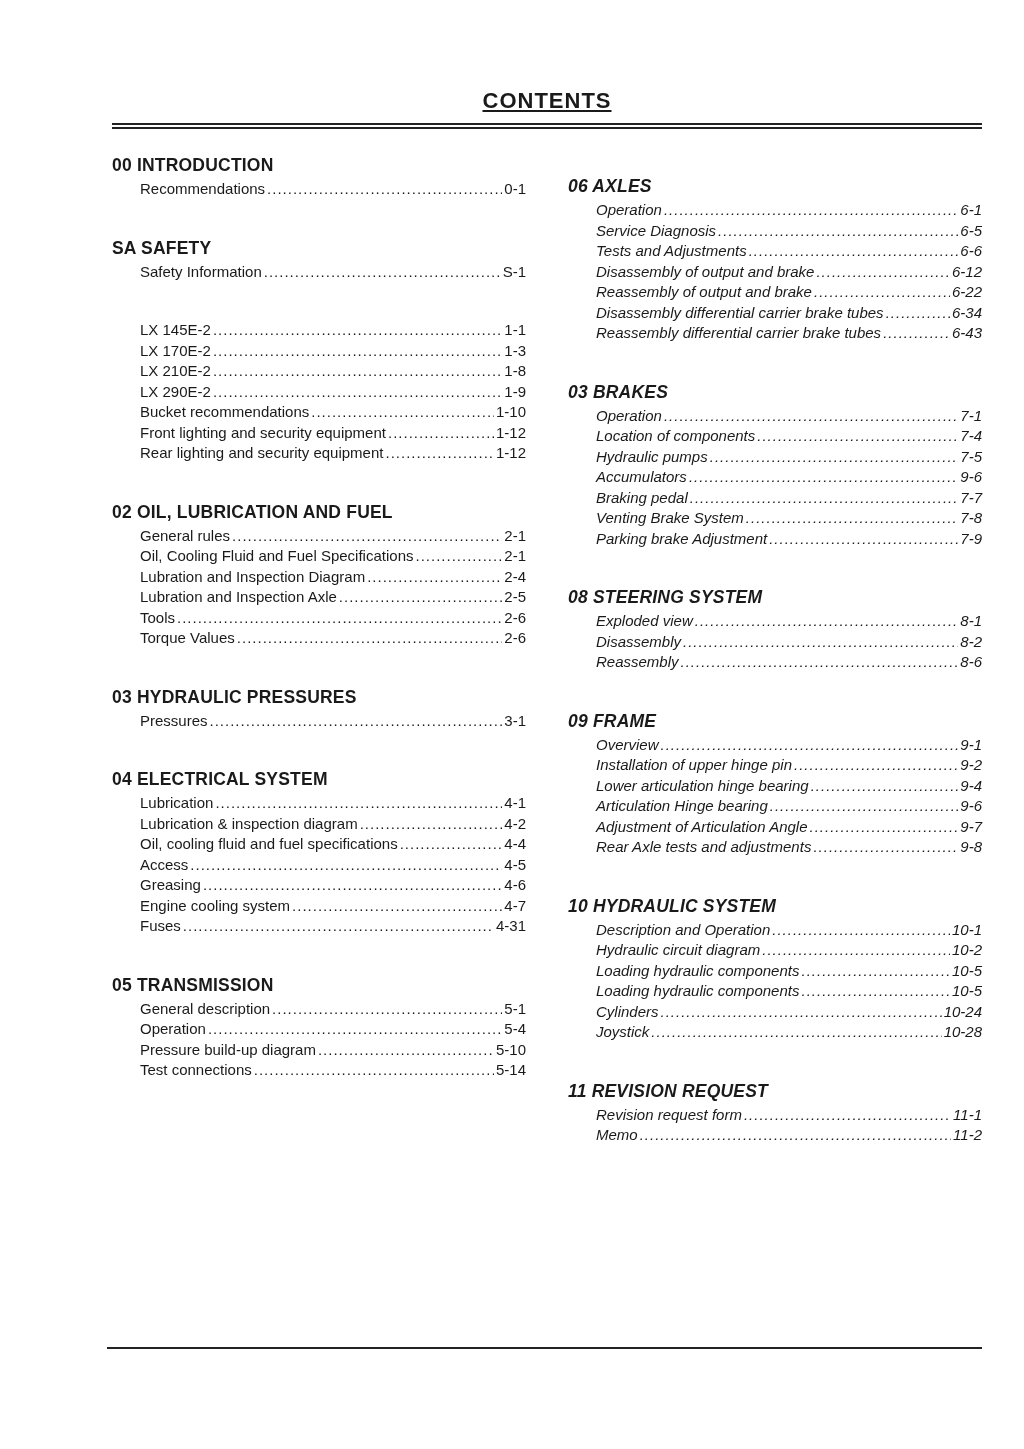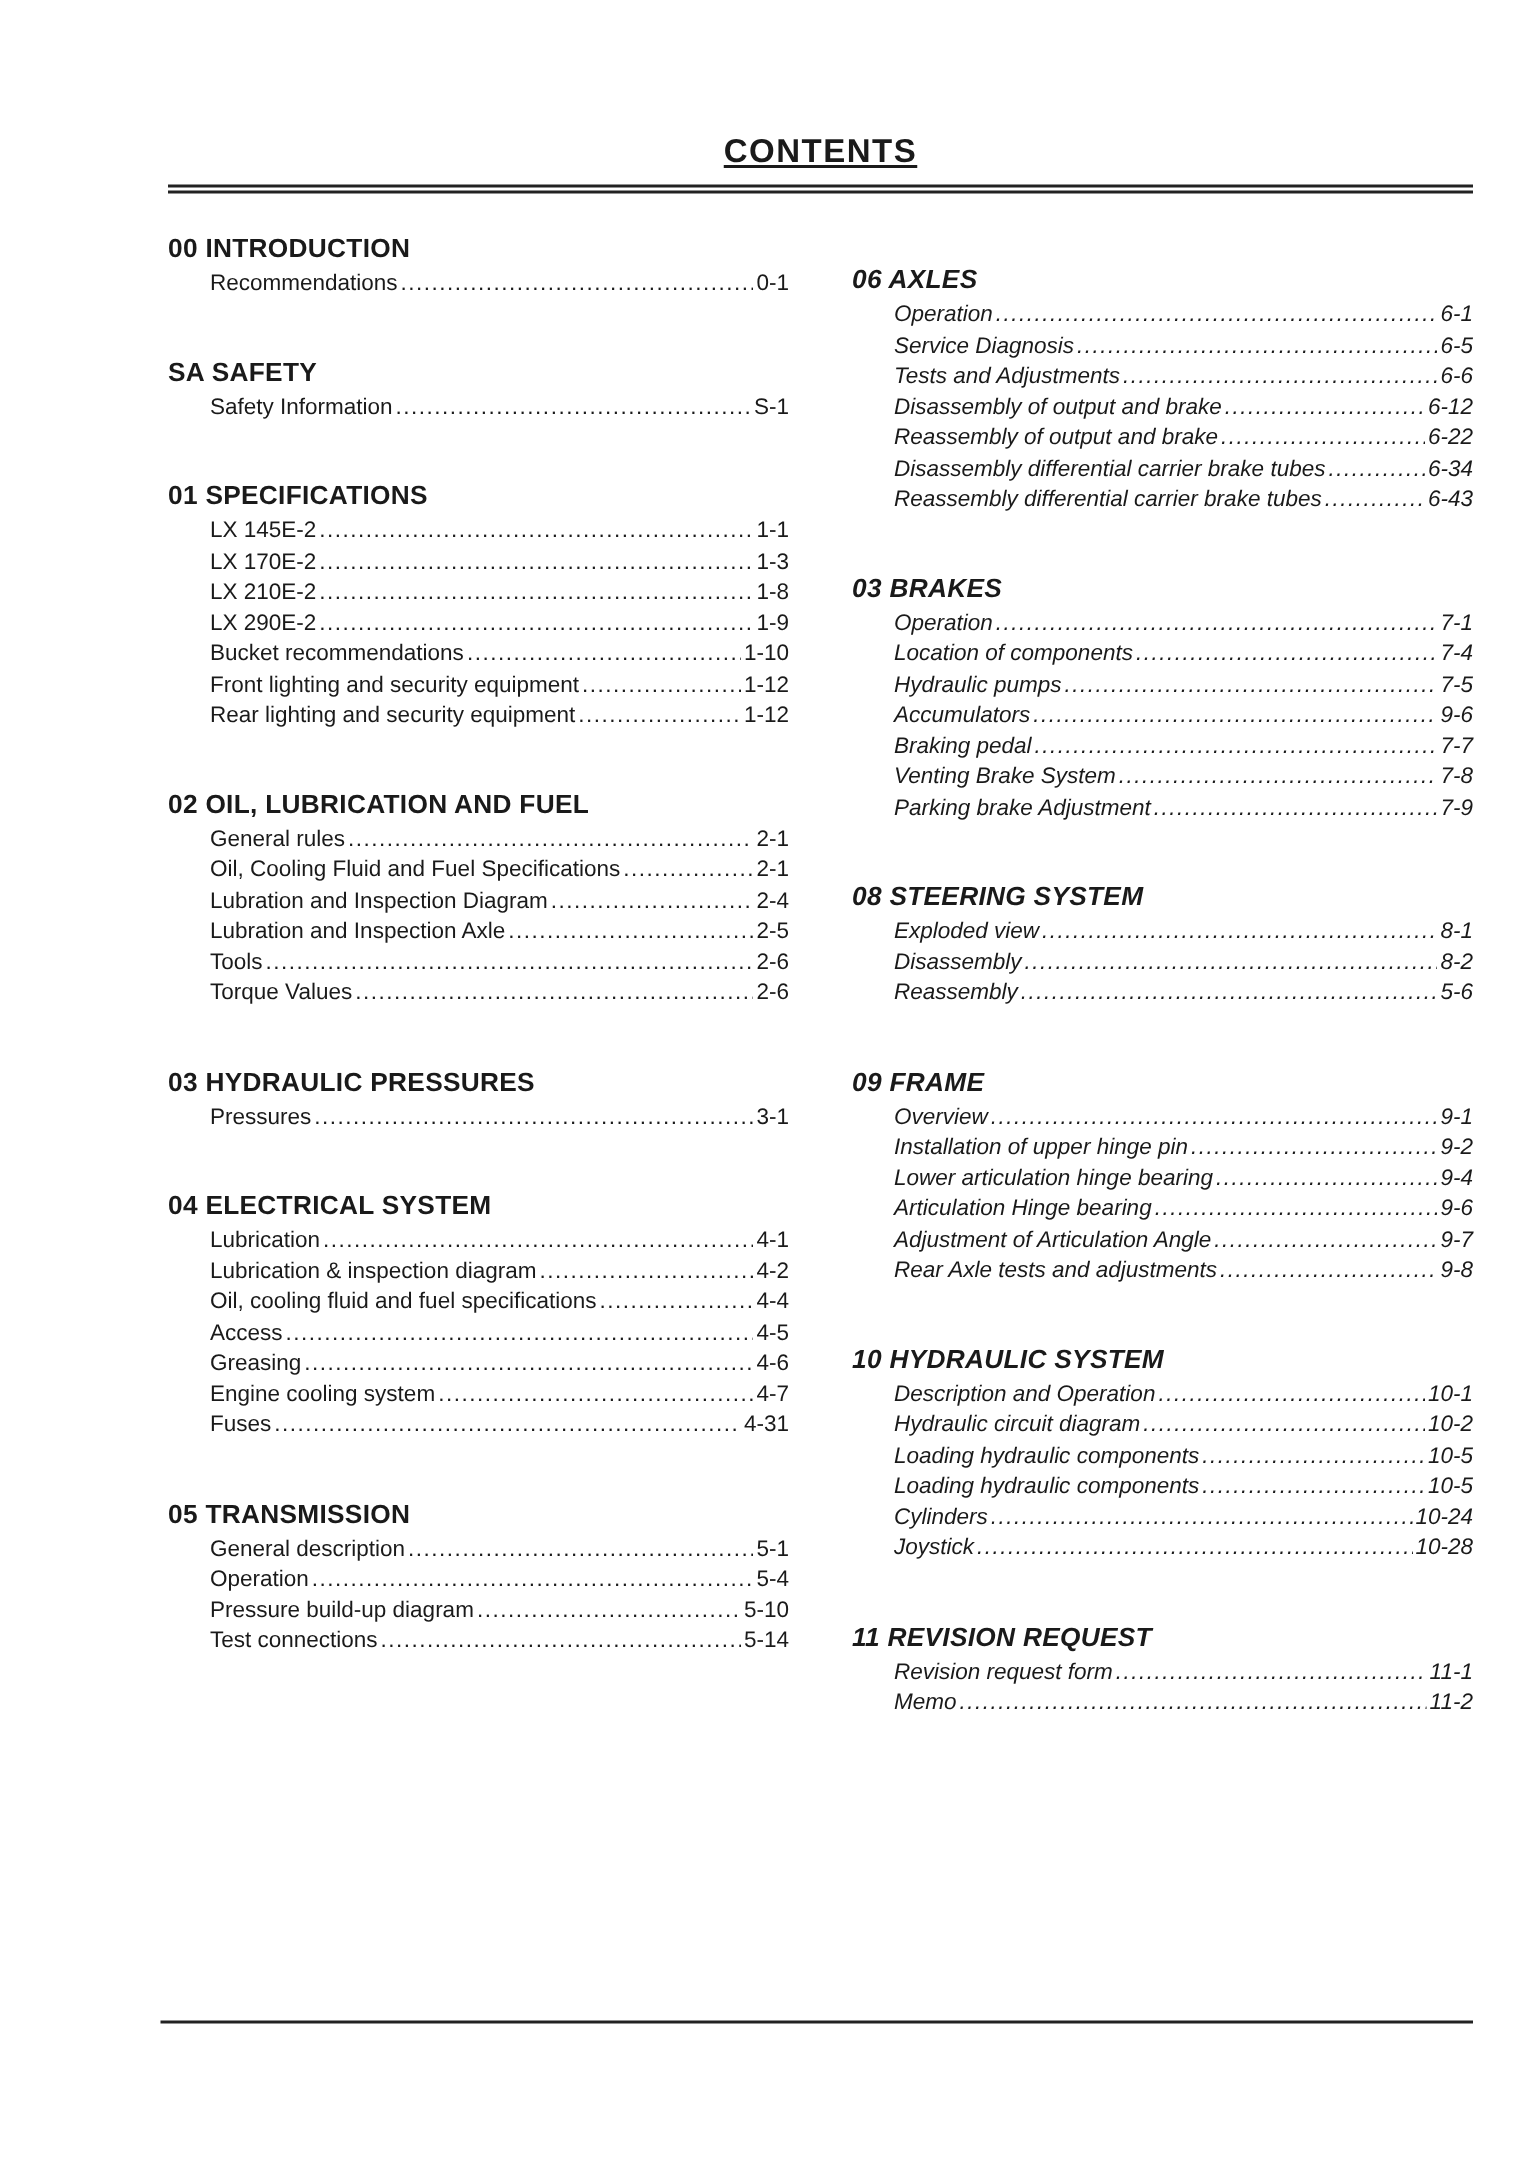--- a/index.html
+++ b/index.html
@@ -120,7 +120,6 @@
             </div>
           </section>
           <section class="toc-section">
-            <h2 class="toc-heading">01 SPECIFICATIONS</h2>
             <div class="toc-entries">
               <div class="toc-entry">
                 <span class="entry-label">LX 145E-2</span>

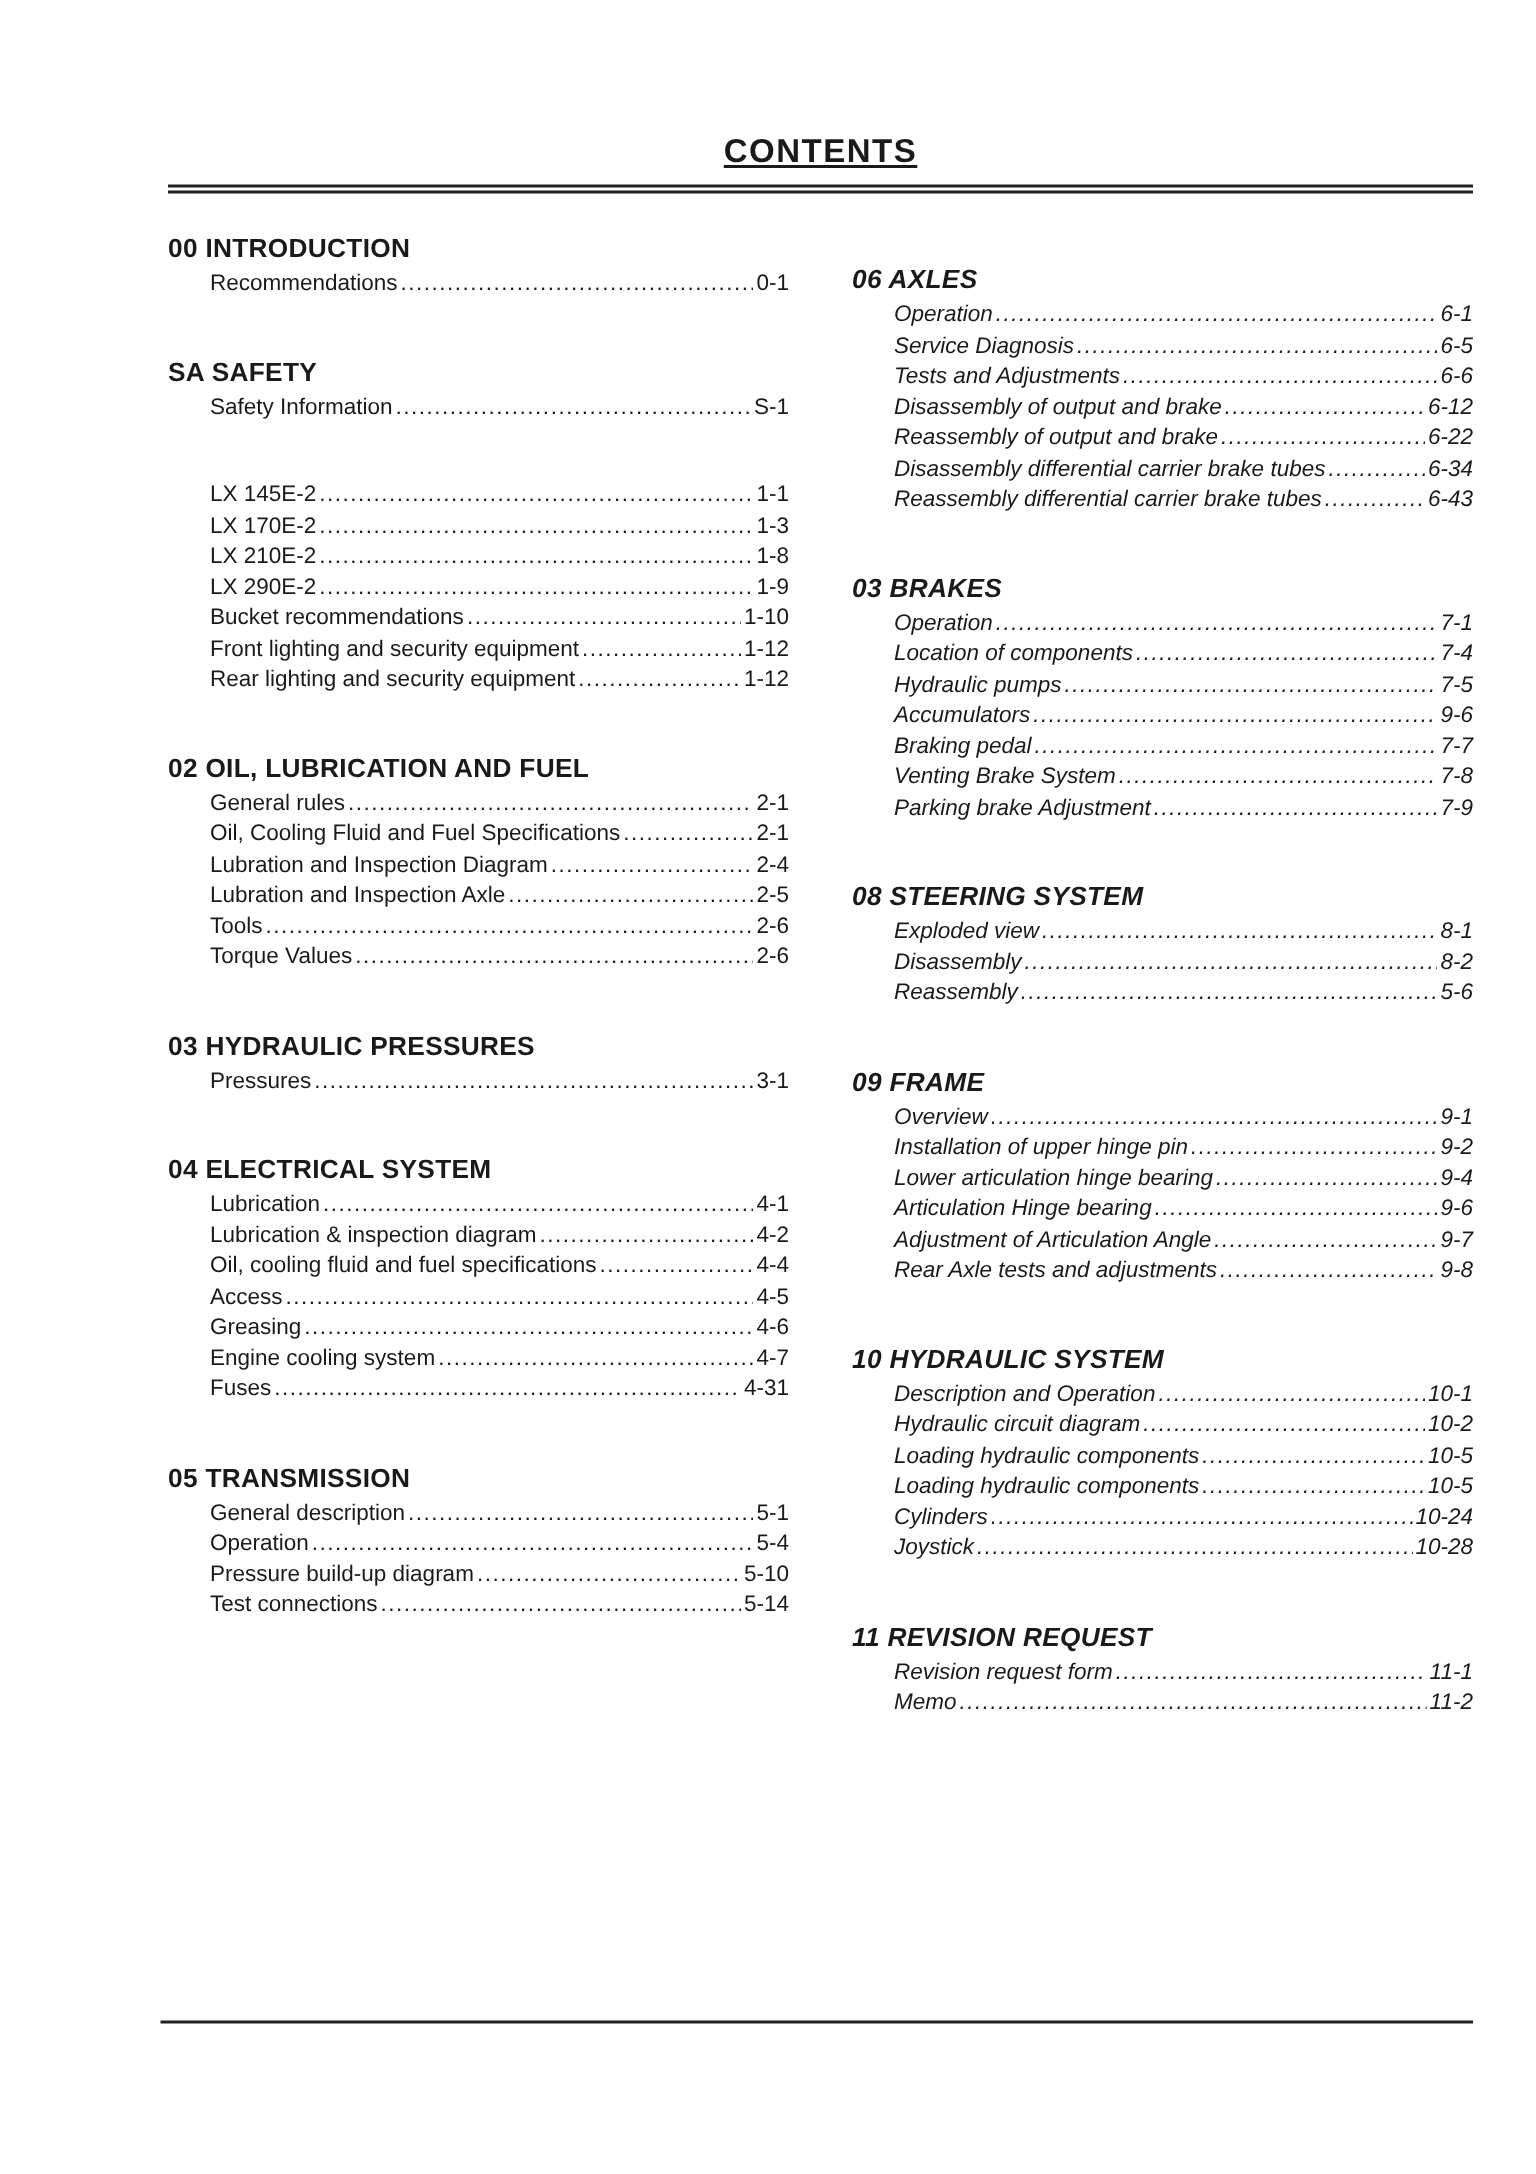--- a/index.html
+++ b/index.html
@@ -366,7 +366,7 @@
               <div class="toc-entry">
                 <span class="entry-label">Reassembly</span>
                 <span class="entry-leader"></span>
-                <span class="entry-page">5-6</span>
+                <span class="entry-page">8-6</span>
               </div>
             </div>
           </section>

